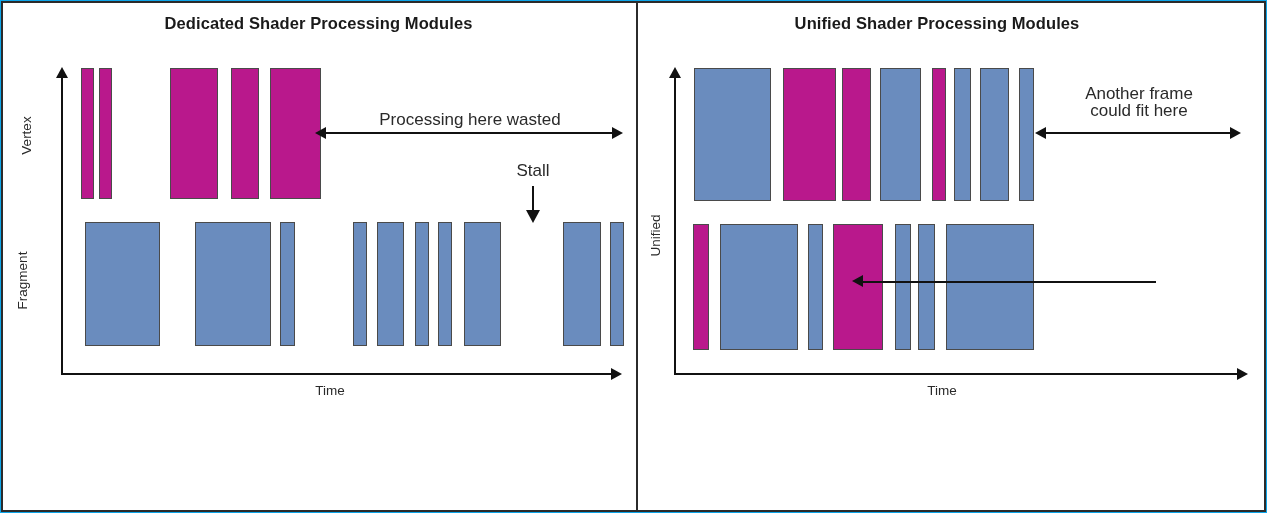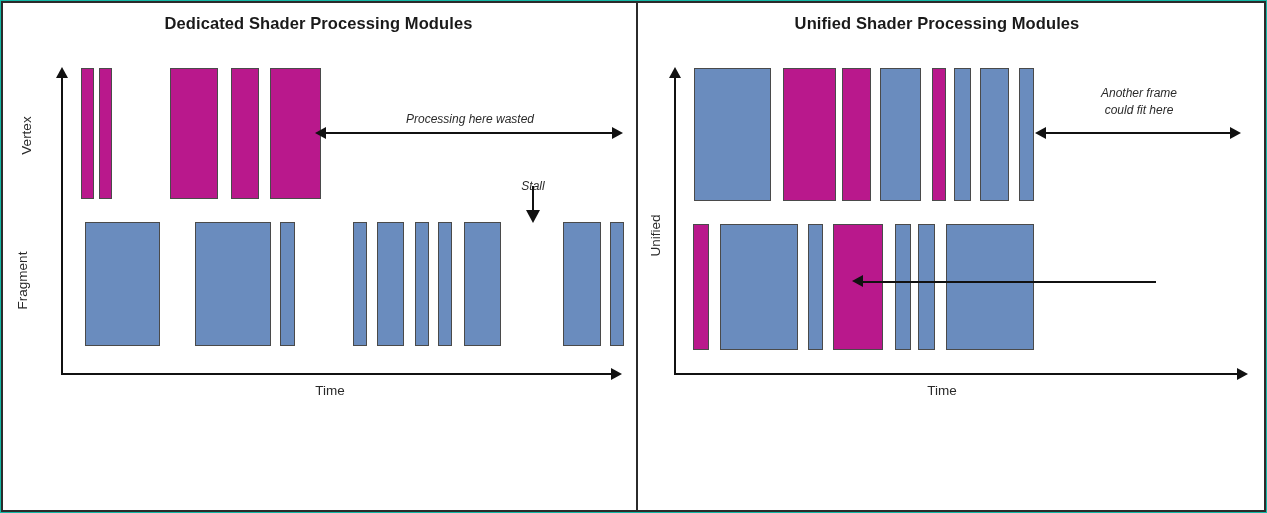--- a/index.html
+++ b/index.html
@@ -6,7 +6,7 @@
   body{font-family:"Liberation Sans",sans-serif;}
   #stage{
     position:relative;width:1267px;height:513px;
-    background:#14b8a6;overflow:hidden;
+    background:#0ea5e9;overflow:hidden;
     box-sizing:border-box;
   }
   .frame{

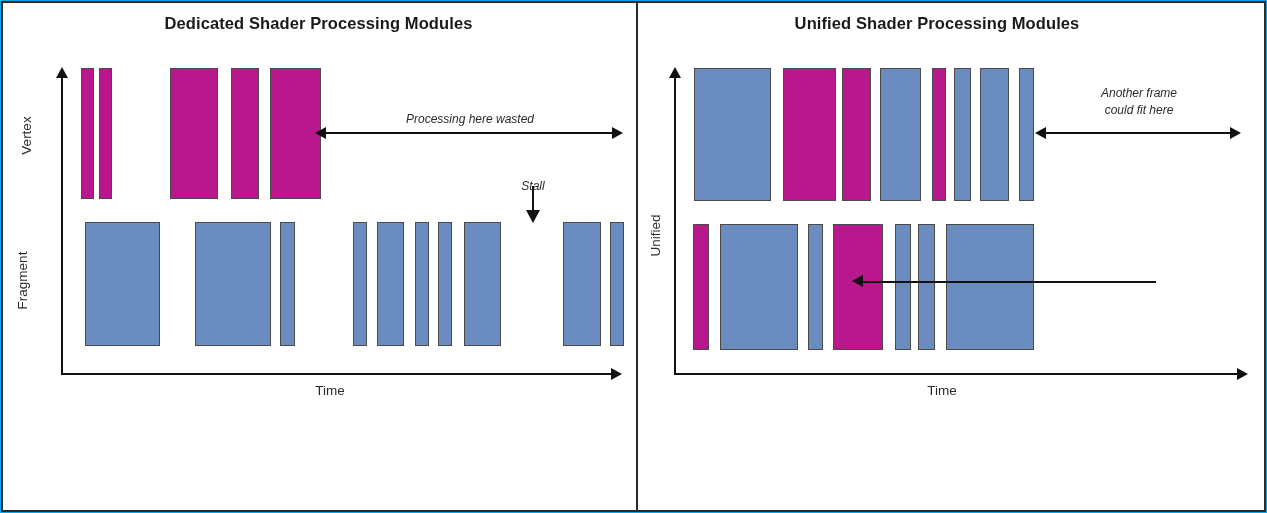--- a/index.html
+++ b/index.html
@@ -45,8 +45,8 @@
   }
   .rot{transform:rotate(-90deg);transform-origin:50% 50%;}
   .annot{
-    position:absolute;font-size:12px;color:#2a2a2a;line-height:17px;
-    white-space:pre-line;text-align:center;font-style:italic;
+    position:absolute;font-size:17px;color:#2a2a2a;line-height:17px;
+    white-space:pre-line;text-align:center;
   }
   .annot-left{text-align:left;}
 </style>

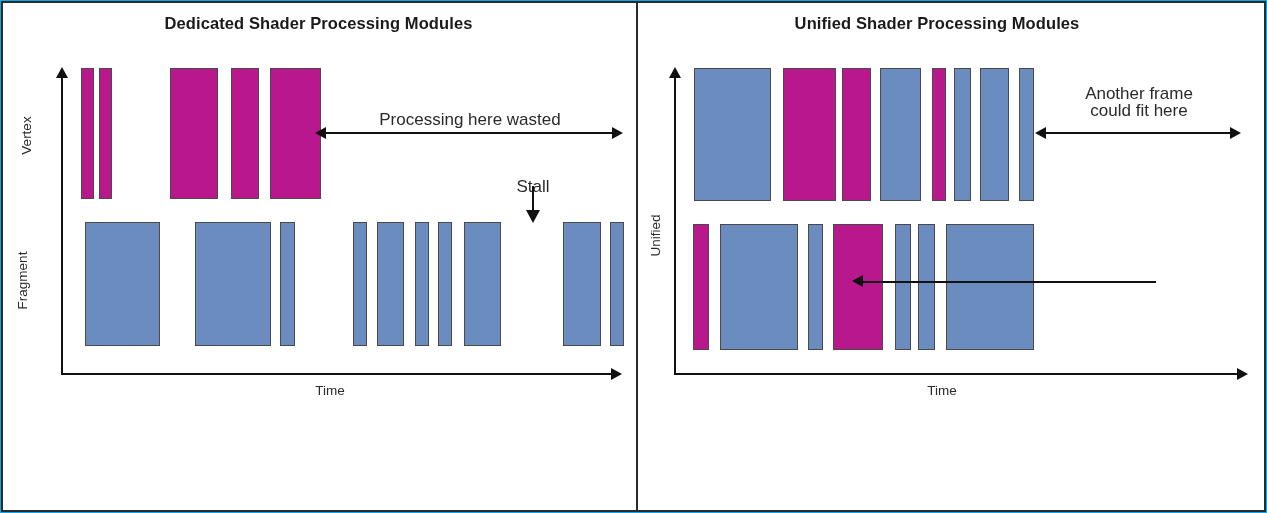--- a/index.html
+++ b/index.html
@@ -95,7 +95,7 @@
     <div class="arrowhead ah-right" style="left:612px;top:127px;"></div>
     <div class="annot" style="left:350px;top:111px;width:240px;">Processing here wasted</div>
 
-    <div class="annot" style="left:493px;top:178px;width:80px;">Stall</div>
+    <div class="annot" style="left:493px;top:162px;width:80px;">Stall</div>
     <div class="axis-line axis-v" style="left:532px;top:186px;height:26px;width:2px;"></div>
     <div class="arrowhead ah-down" style="left:526px;top:210px;"></div>
   </div>

